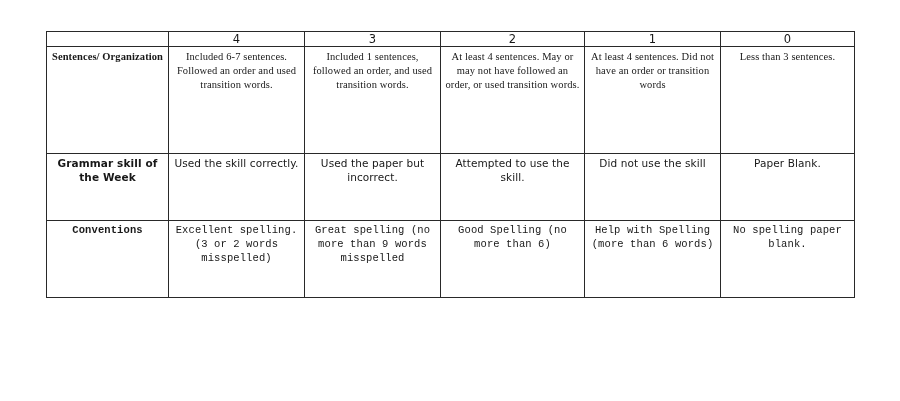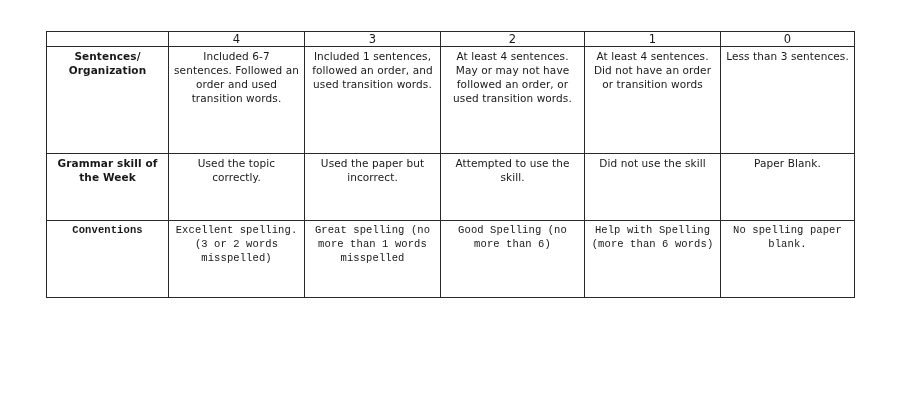--- a/index.html
+++ b/index.html
@@ -67,7 +67,7 @@
   }
   
   tr.r-ideas td { height: 62px; }
-  tr.r-sentences td { height: 98px; }
+  tr.r-sentences td { height: 98px; font-family: Liberation Serif, serif; }
   tr.r-grammar td { height: 58px; margin-top: 39px; }
   tr.r-conventions td { height: 68px; font-family: Liberation Mono, monospace; }
   

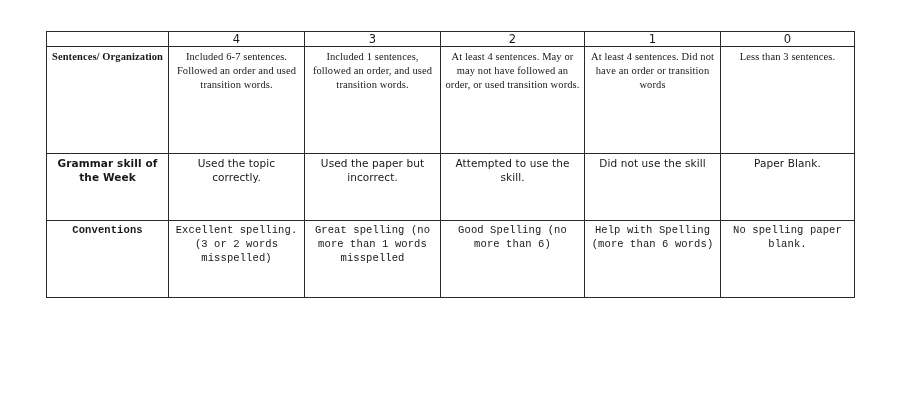--- a/index.html
+++ b/index.html
@@ -110,7 +110,7 @@
 
       <tr class="r-grammar">
         <td class="rowlabel">Grammar skill of the Week</td>
-        <td class="cell">Used the topic correctly.</td>
+        <td class="cell">Used the skill correctly.</td>
         <td class="cell">Used the paper but incorrect.</td>
         <td class="cell">Attempted to use the skill.</td>
         <td class="cell">Did not use the skill</td>

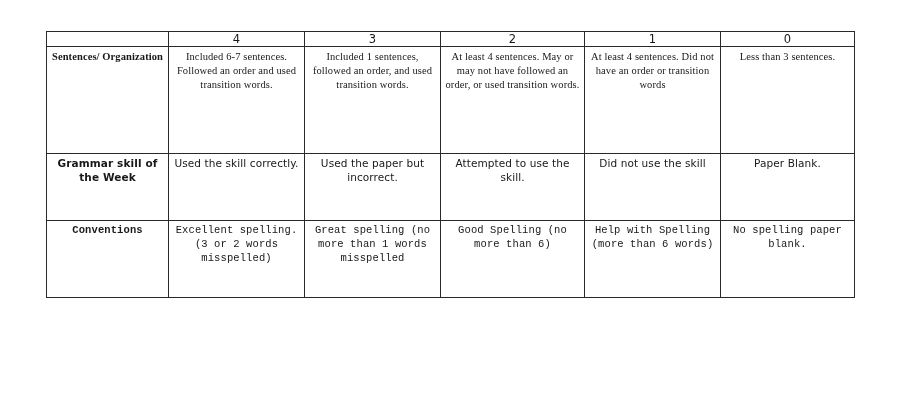--- a/index.html
+++ b/index.html
@@ -120,7 +120,7 @@
       <tr class="r-conventions">
         <td class="rowlabel">Conventions</td>
         <td class="cell">Excellent spelling. (3 or 2 words misspelled)</td>
-        <td class="cell">Great spelling (no more than 1 words misspelled</td>
+        <td class="cell">Great spelling (no more than 9 words misspelled</td>
         <td class="cell">Good Spelling (no more than 6)</td>
         <td class="cell">Help with Spelling (more than 6 words)</td>
         <td class="cell">No spelling paper blank.</td>

